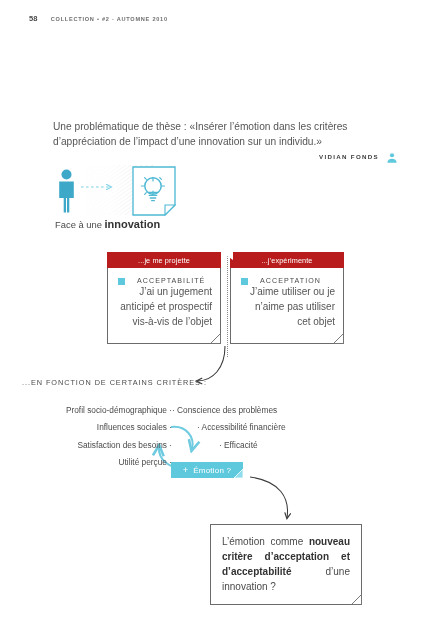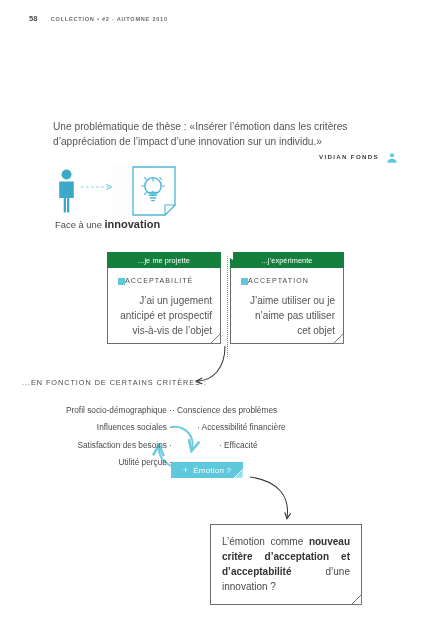--- a/index.html
+++ b/index.html
@@ -35,7 +35,7 @@
   .card{position:absolute;top:0;width:114px;height:92px;}
   .card.left{left:0;} .card.right{left:123px;}
   .card .hd{
-    height:16px;background:#15803d;color:#fff;font-size:7.3px;
+    height:16px;background:#b91c1c;color:#fff;font-size:7.3px;
     display:flex;align-items:center;justify-content:center;letter-spacing:.1px;
   }
   .card .bd{

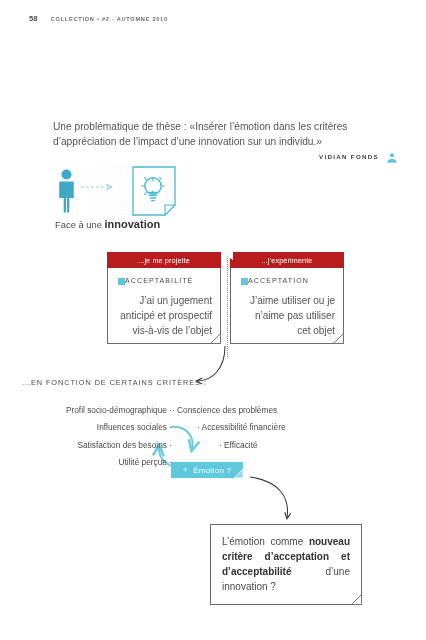--- a/index.html
+++ b/index.html
@@ -43,7 +43,7 @@
     border:1px solid #6b6b6b;border-top:none;background:#fff;
     padding:9px 8px 0 10px;
   }
-  .card .lbl{display:flex;align-items:center;gap:0;margin-bottom:9px;}
+  .card .lbl{display:flex;align-items:center;gap:12px;}
   .card .sq{width:7px;height:7px;background:#5ec8dd;flex:none;}
   .card .lbl span{font-size:7.1px;letter-spacing:1.05px;color:#4a4a4a;}
   .card .txt{font-size:10px;line-height:1.48;color:#555;text-align:right;}

